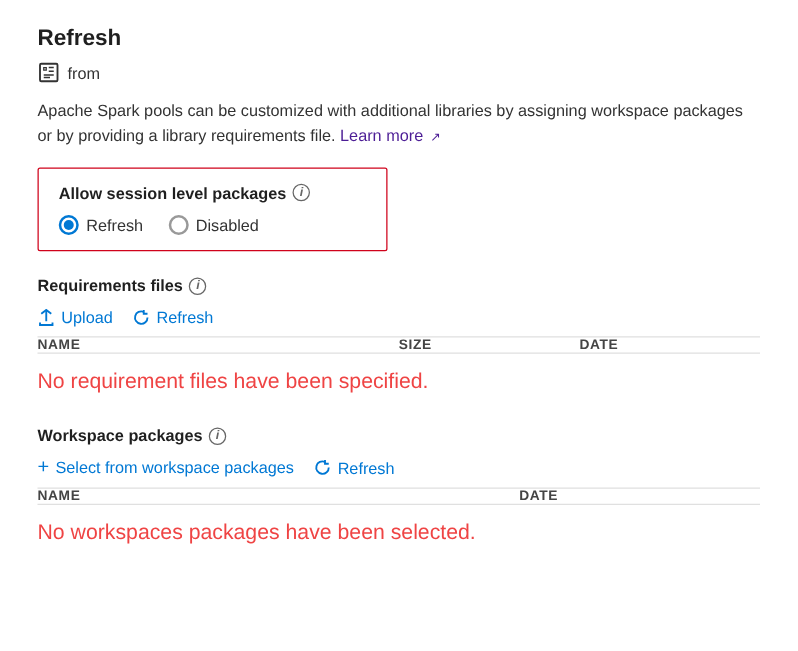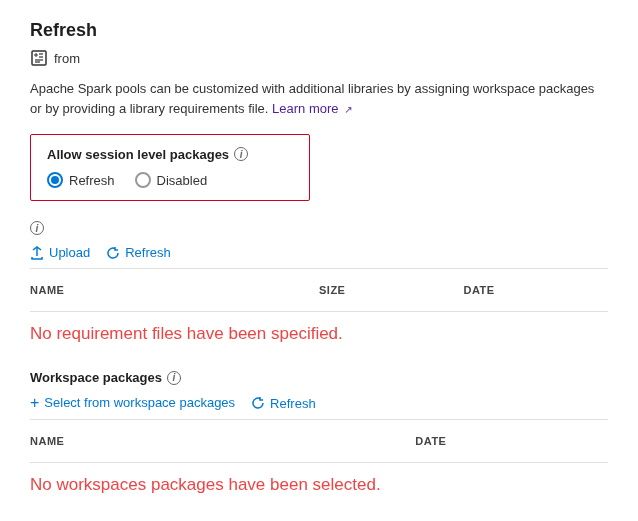--- a/index.html
+++ b/index.html
@@ -221,6 +221,7 @@
 
   <div class="section-block">
     <div class="section-title">
+      <span>Requirements files</span>
       <span class="info-icon" title="Information">i</span>
     </div>
 

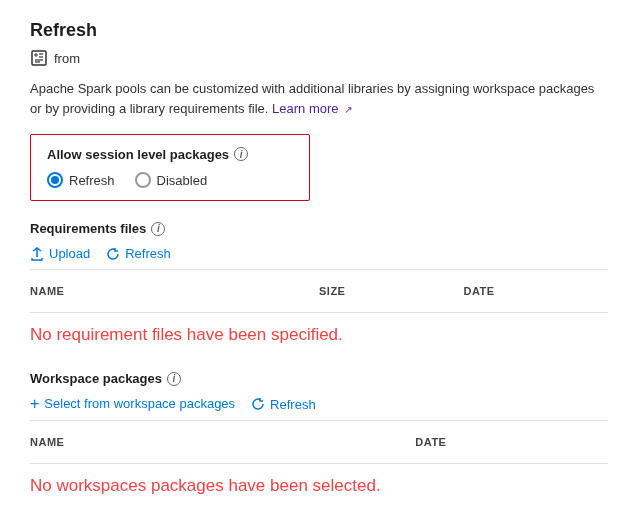--- a/index.html
+++ b/index.html
@@ -145,7 +145,7 @@
       gap: 0;
       border-top: 1px solid #e0e0e0;
       border-bottom: 1px solid #e0e0e0;
-      padding: 15px 0;
+      padding: 0 0;
       margin-bottom: 6px;
     }
     .table-header-req {

